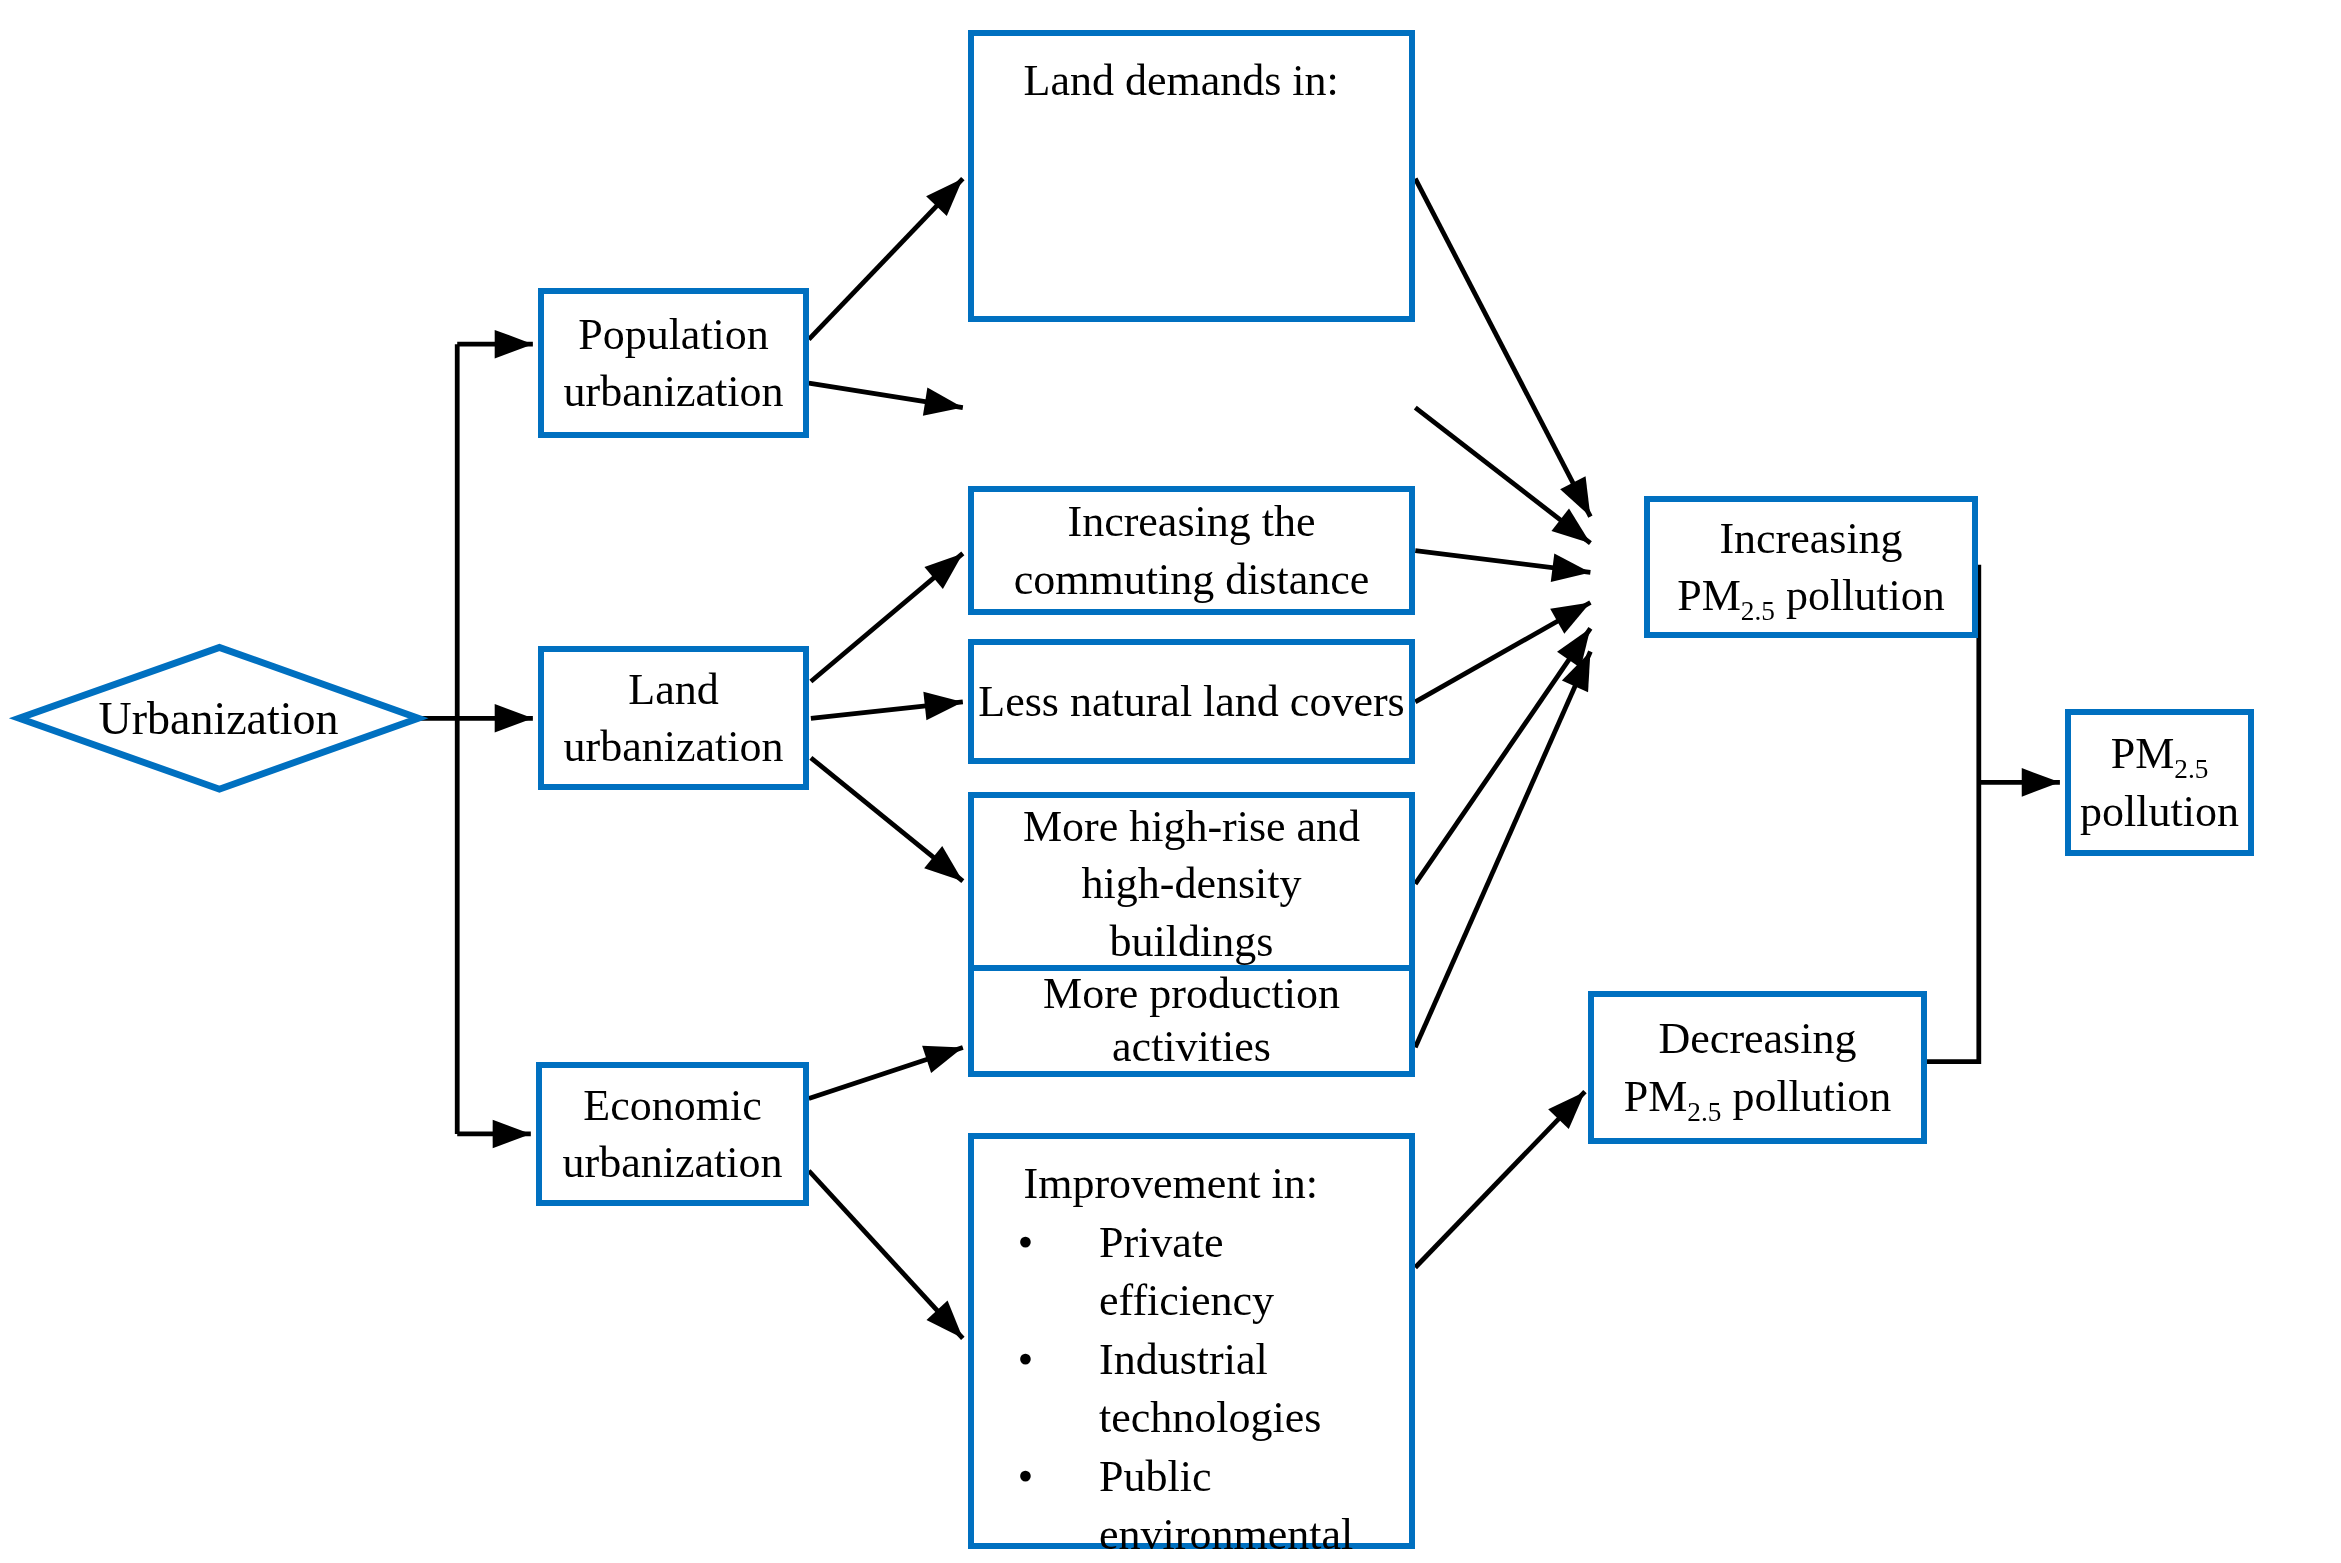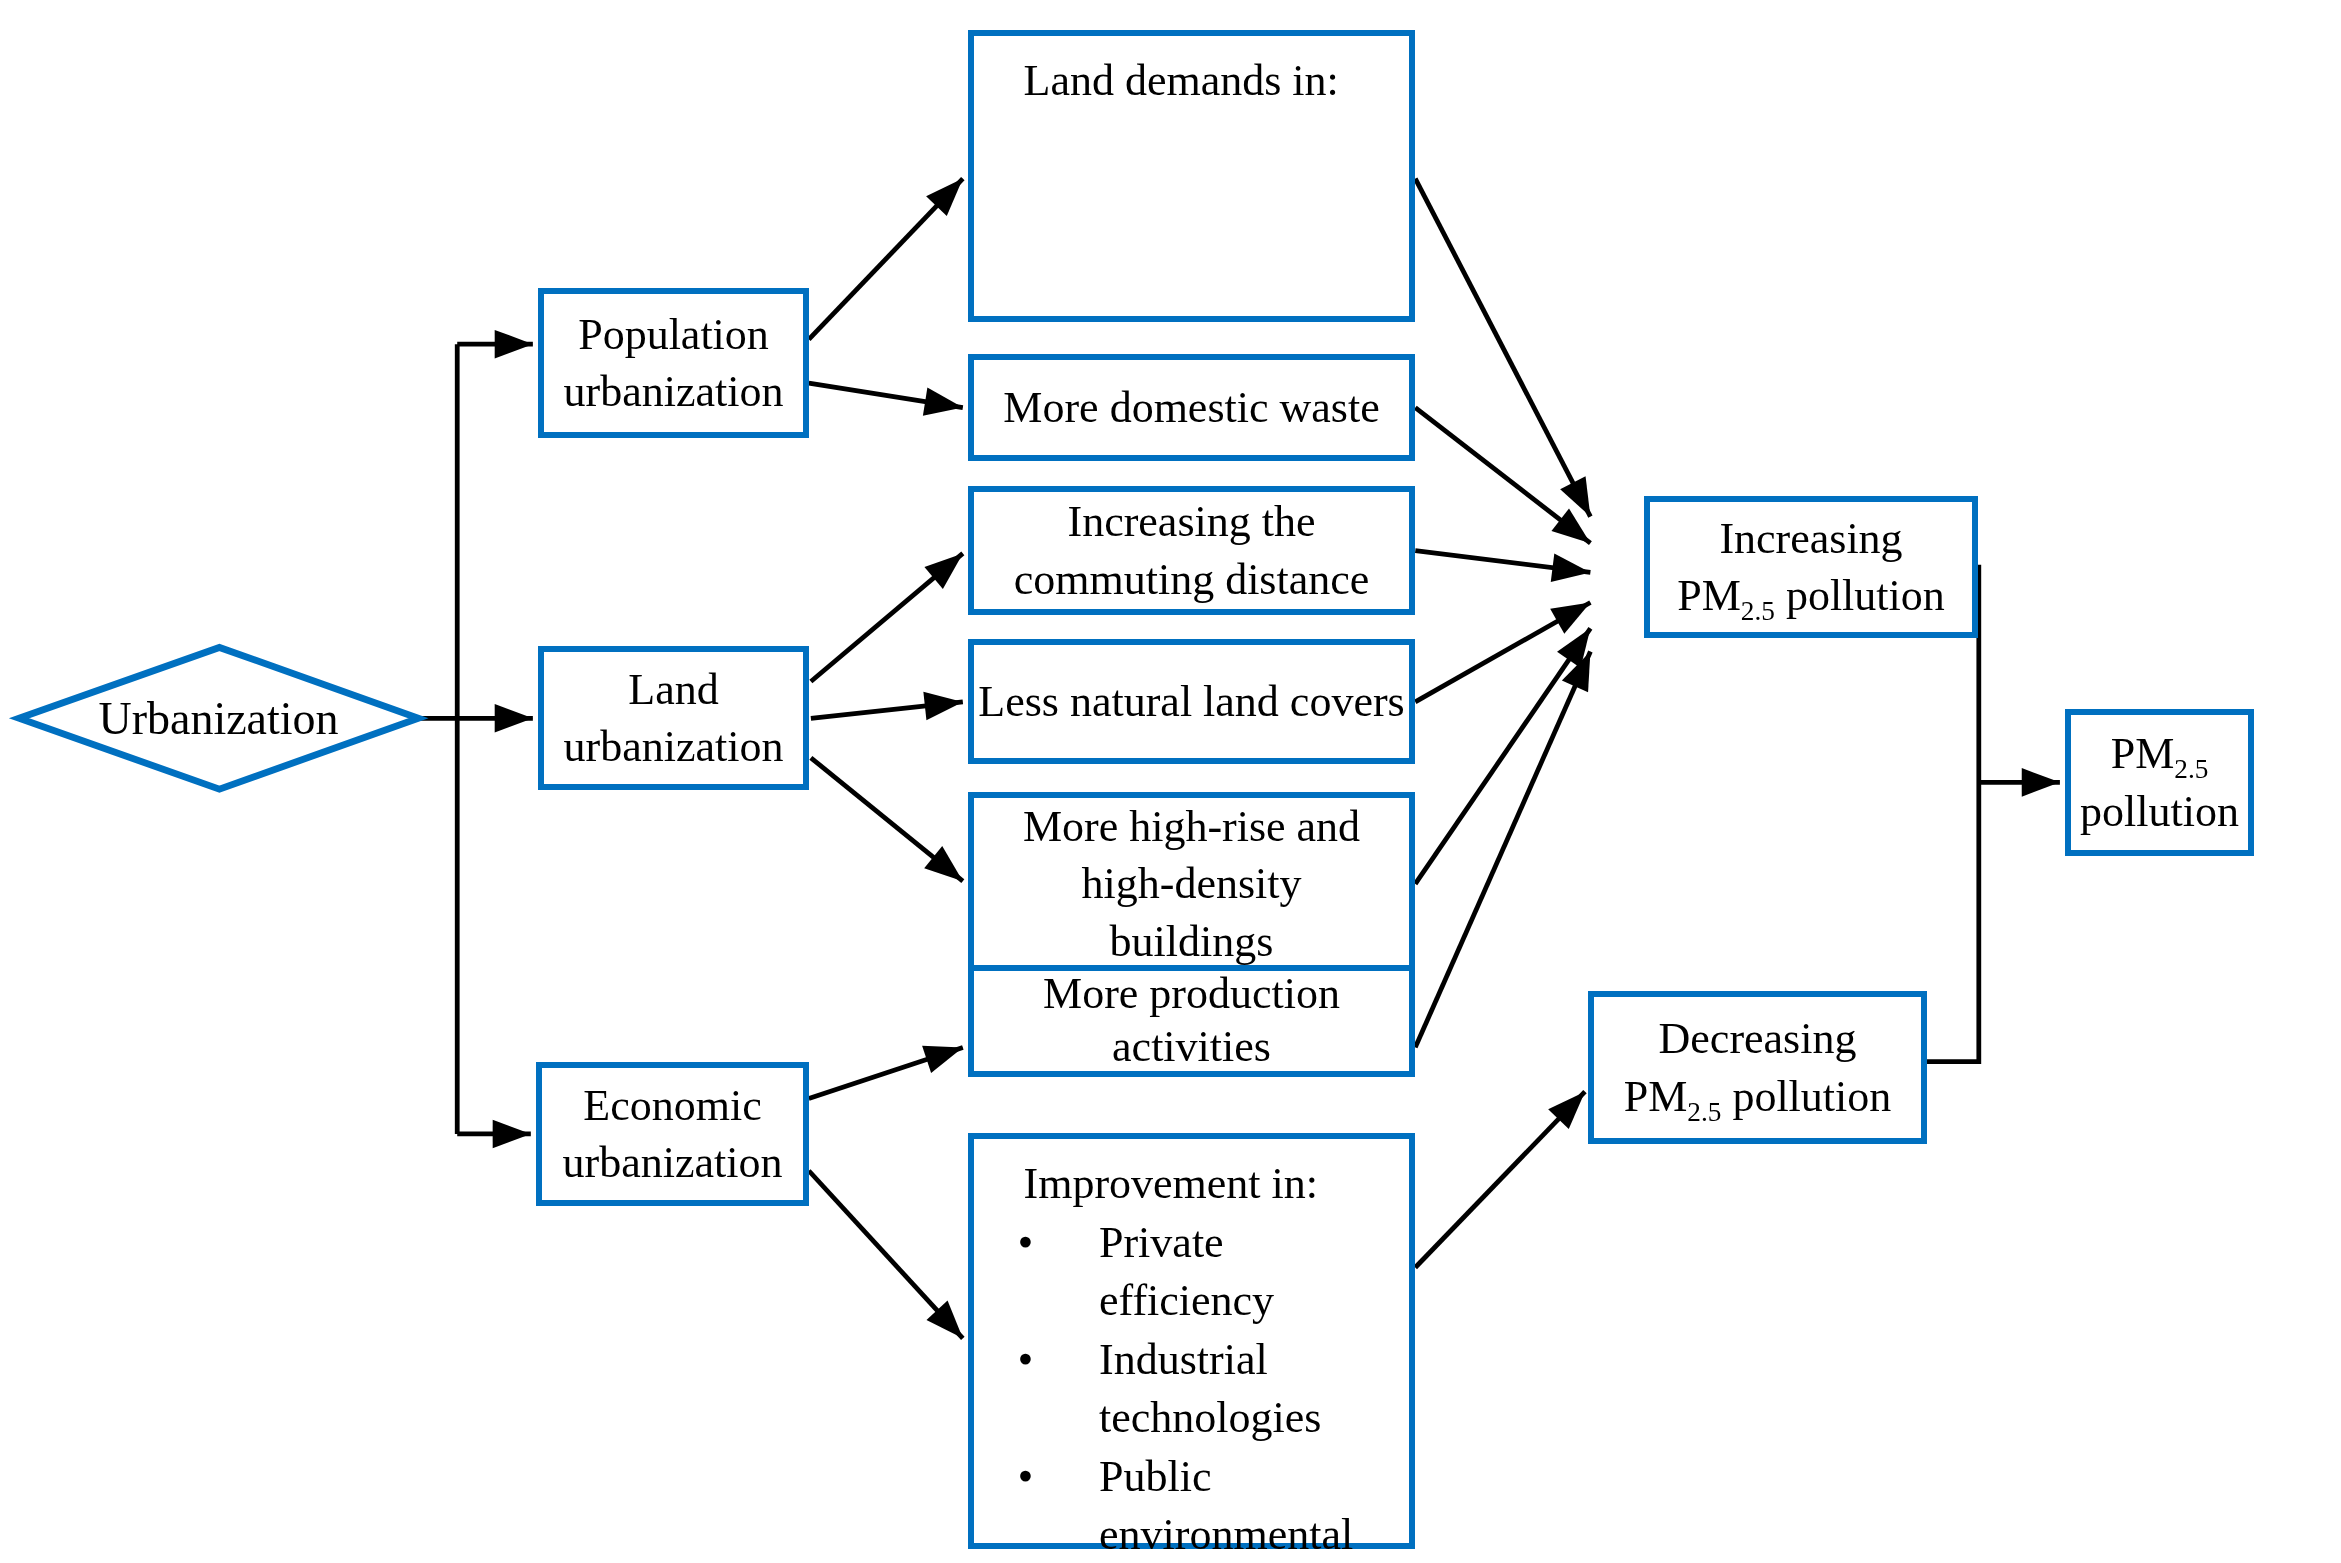--- a/index.html
+++ b/index.html
@@ -131,9 +131,6 @@
     <div class="title">Land demands in:</div>
   </div>
 
-  <div id="domestic" class="box">
-    <span>More domestic waste</span>
-  </div>
 
   <div id="commuting" class="box">
     <span>Increasing the commuting distance</span>

